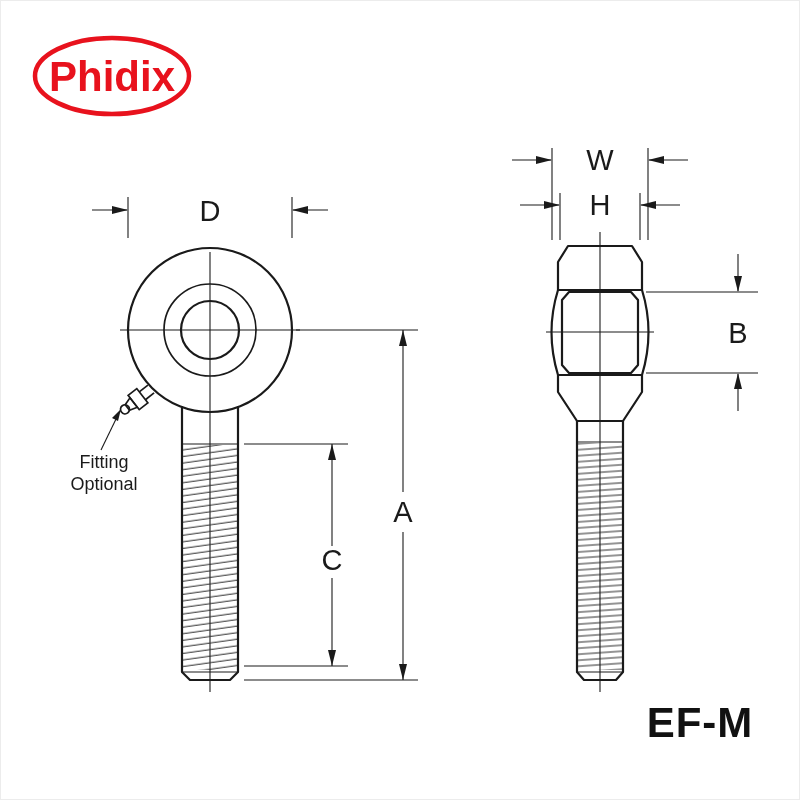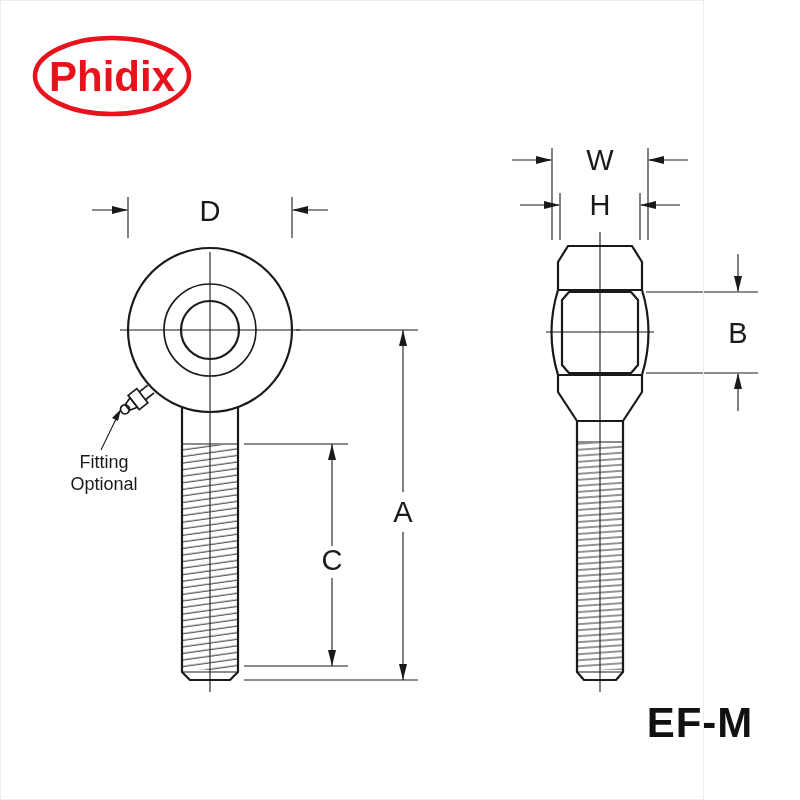--- a/index.html
+++ b/index.html
@@ -5,7 +5,7 @@
   html, body { margin: 0; padding: 0; background: #ffffff; }
   .canvas {
     position: relative;
-    width: 704px;
+    width: 800px;
     height: 800px;
     background: #ffffff;
     outline: 1px solid #ececec;

